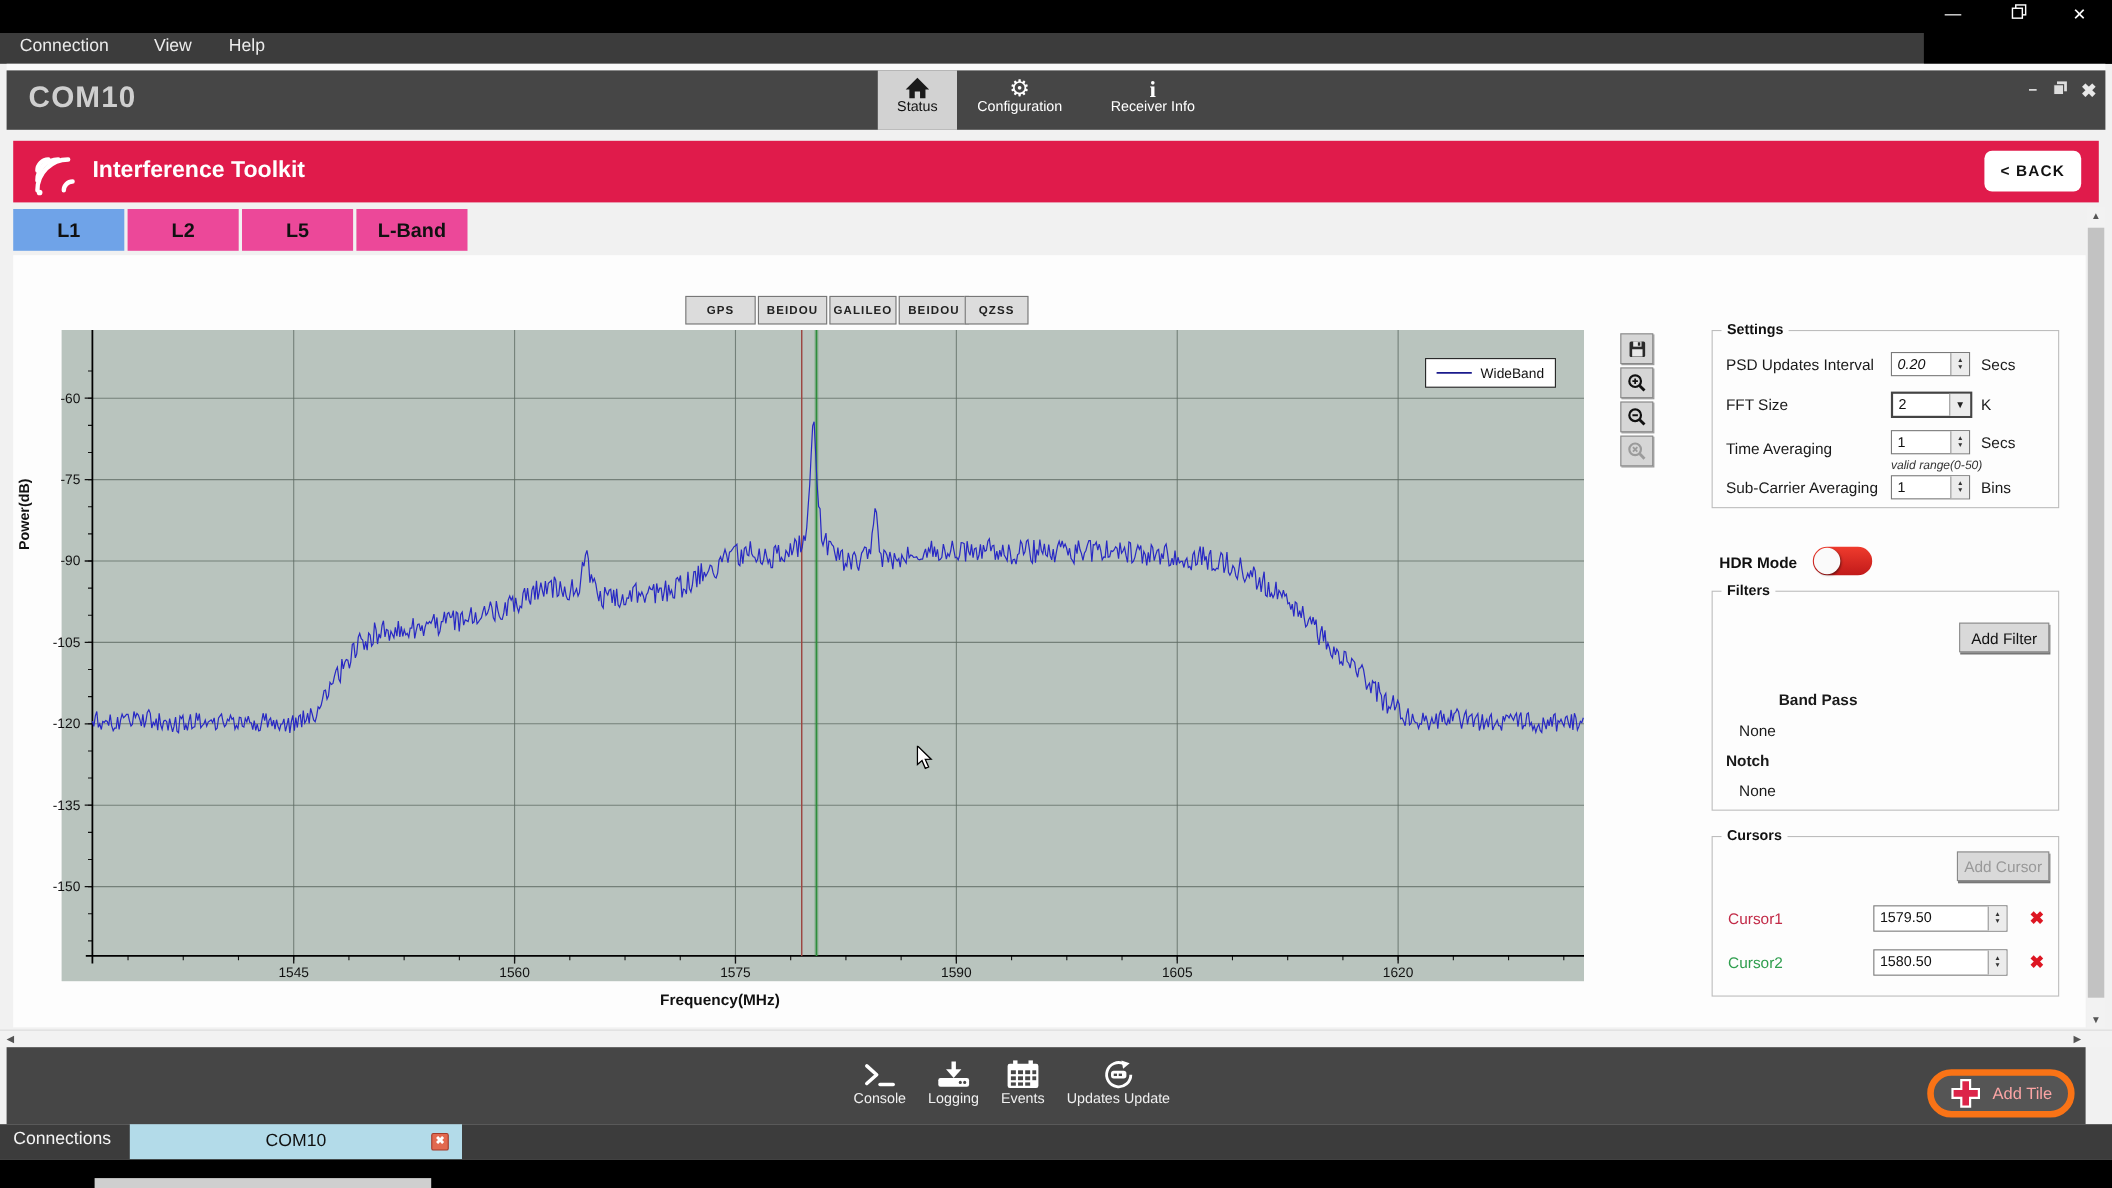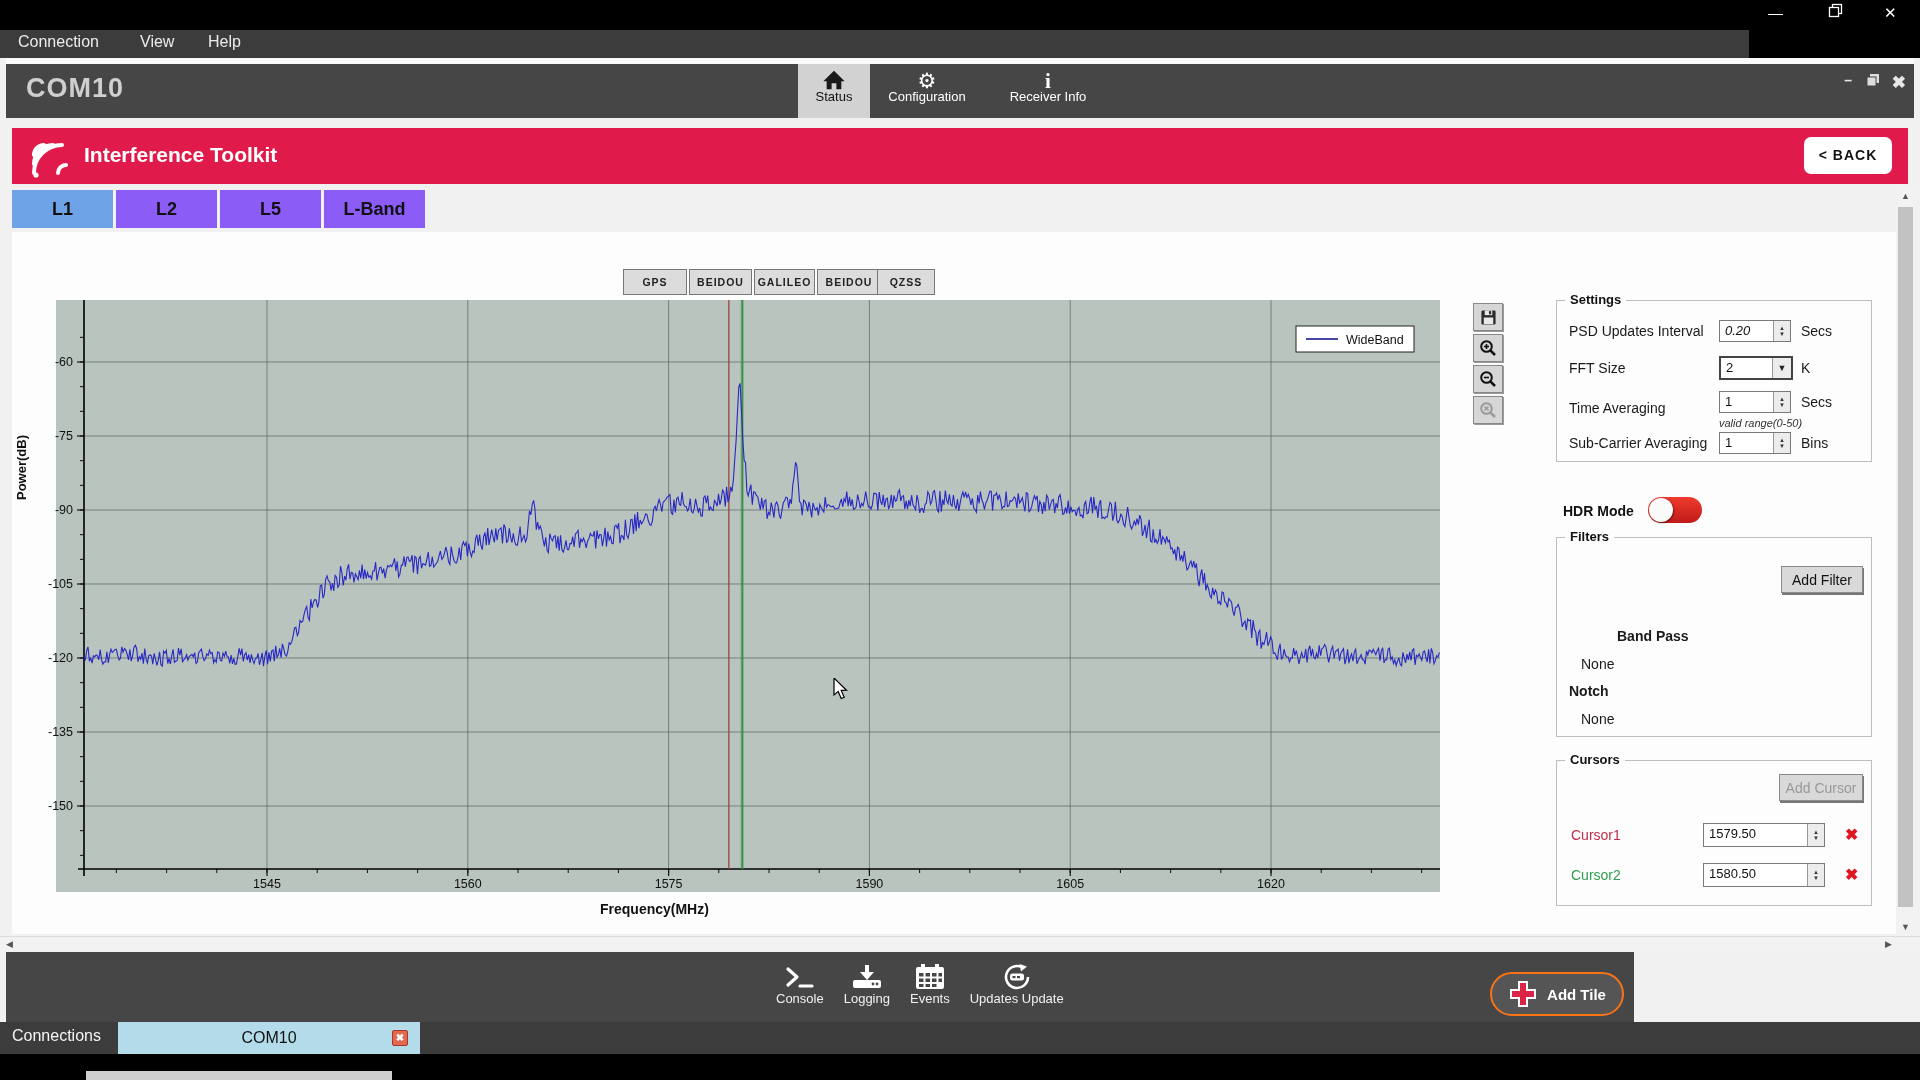--- a/index.html
+++ b/index.html
@@ -27,7 +27,7 @@
   .backbtn{position:absolute;right:16px;top:9px;width:88px;height:37px;background:#fff;border-radius:7px;
     font-size:14px;font-weight:bold;color:#111;text-align:center;line-height:37px;letter-spacing:1px;}
   
-  .bandtab{position:absolute;top:190px;height:38px;width:101px;background:#8b5cf6;color:#111;
+  .bandtab{position:absolute;top:190px;height:38px;width:101px;background:#ec4899;color:#111;
     font-size:18px;font-weight:bold;text-align:center;line-height:38px;}
   .bandtab.active{background:#6fa3e8;}
   .contentpanel{left:12px;top:232px;width:1884px;height:702px;background:#fdfdfd;}

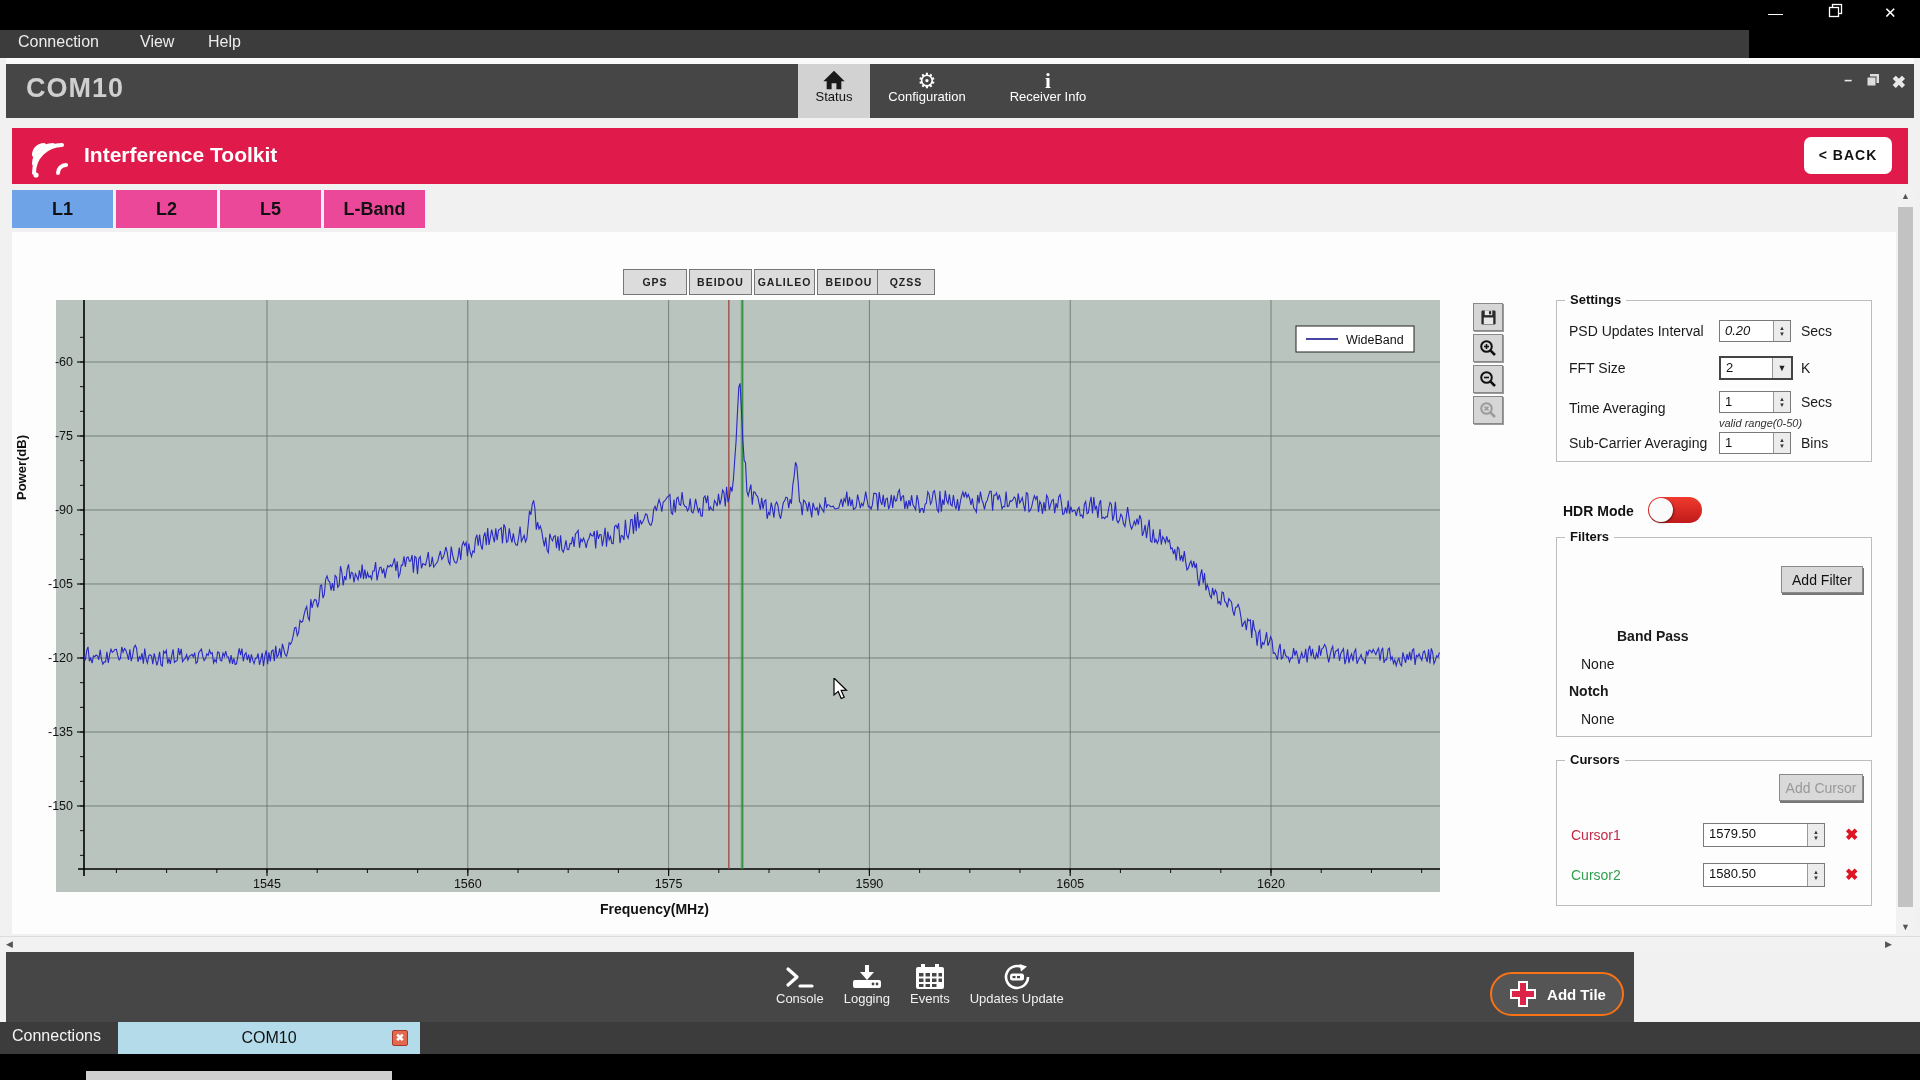--- a/index.html
+++ b/index.html
@@ -67,7 +67,7 @@
   .vthumb{position:absolute;left:1px;top:19px;width:15px;height:700px;background:#c2c2c2;}
   .scrollarr{position:absolute;font-size:9px;color:#555;}
   
-  .botbar{left:6px;top:952px;width:1628px;height:70px;background:#464646;}
+  .botbar{left:6px;top:952px;width:1890px;height:70px;background:#464646;}
   .bottools{position:absolute;left:770px;top:5px;display:flex;gap:20px;}
   .bti{display:flex;flex-direction:column;align-items:center;color:#f0f0f0;font-size:13px;}
   .bti .ic{height:34px;display:flex;align-items:flex-end;justify-content:center;}

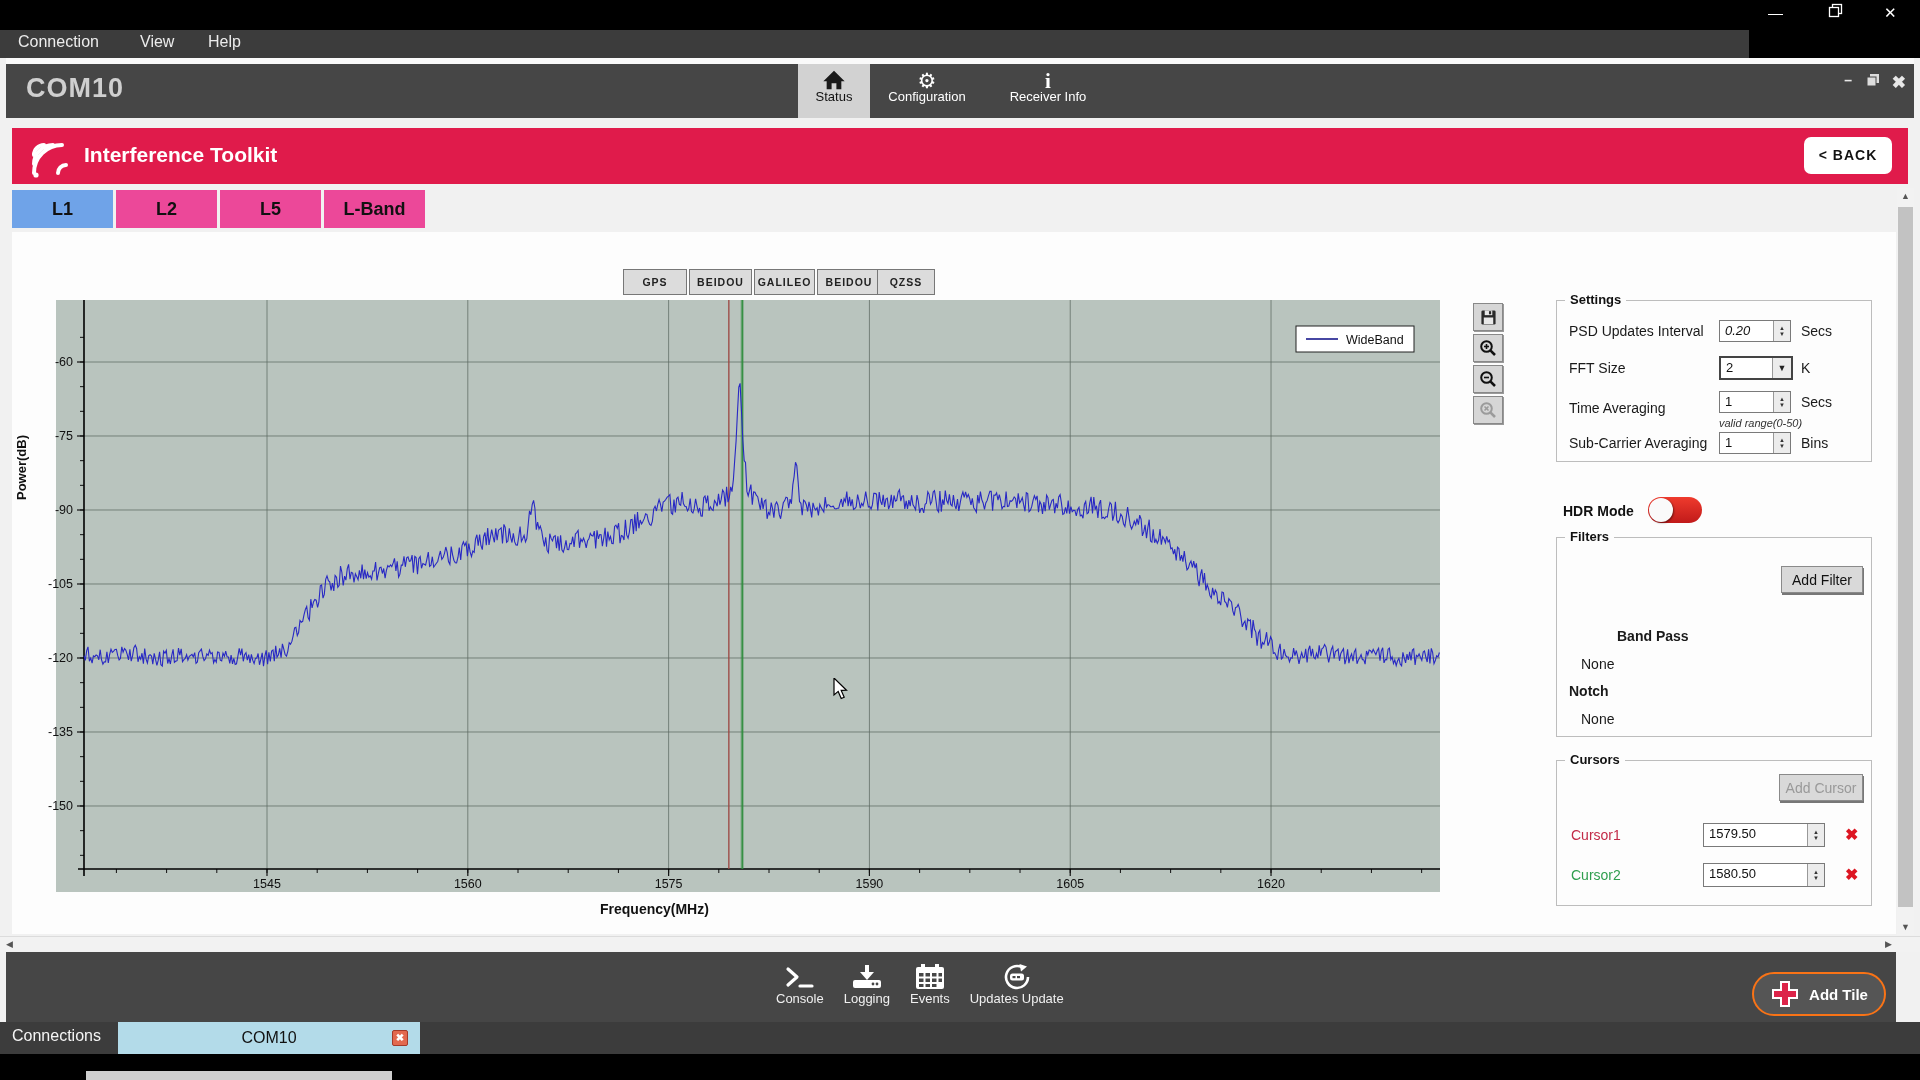--- a/index.html
+++ b/index.html
@@ -71,8 +71,8 @@
   .bottools{position:absolute;left:770px;top:5px;display:flex;gap:20px;}
   .bti{display:flex;flex-direction:column;align-items:center;color:#f0f0f0;font-size:13px;}
   .bti .ic{height:34px;display:flex;align-items:flex-end;justify-content:center;}
-  .addtile{position:absolute;right:10px;top:20px;width:134px;height:44px;border:2px solid #f97316;border-radius:22px;
-    background:#555;display:flex;align-items:center;justify-content:center;gap:9px;color:#ffffff;font-size:15px;font-weight:bold;}
+  .addtile{position:absolute;right:10px;top:20px;width:134px;height:44px;border:6px solid #f97316;border-radius:22px;
+    background:#555;display:flex;align-items:center;justify-content:center;gap:9px;color:#fca5a5;font-size:15px;font-weight:normal;}
   
   .tabbar{left:0;top:1022px;width:1920px;height:32px;background:#3c3c3c;padding-left:17px;}
   .tab-conn{position:absolute;left:12px;top:5px;color:#f5f5f5;font-size:16px;}

